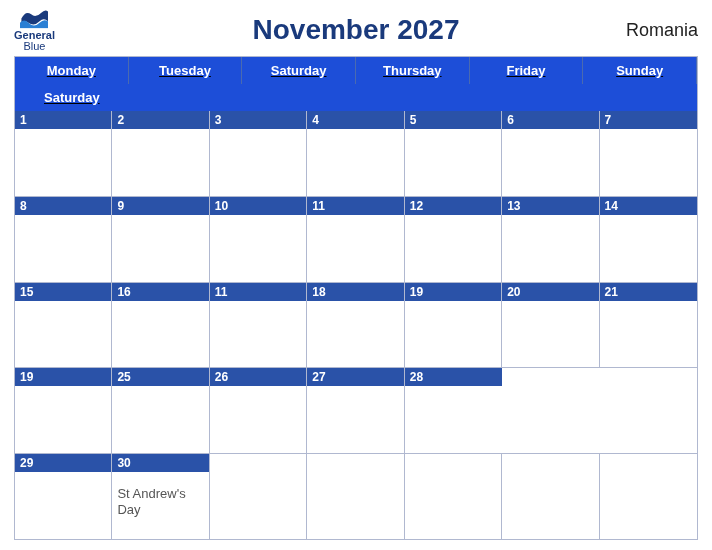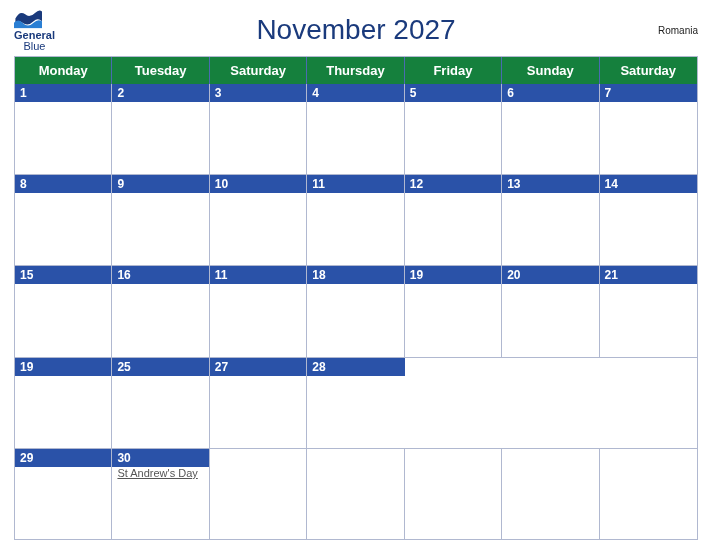--- a/index.html
+++ b/index.html
@@ -32,7 +32,7 @@
       transform: translateY(-50%);
       display: flex;
       flex-direction: column;
-      align-items: flex-start;
+      align-items: center;
     }
     .logo-text-general {
       font-size: 11px;

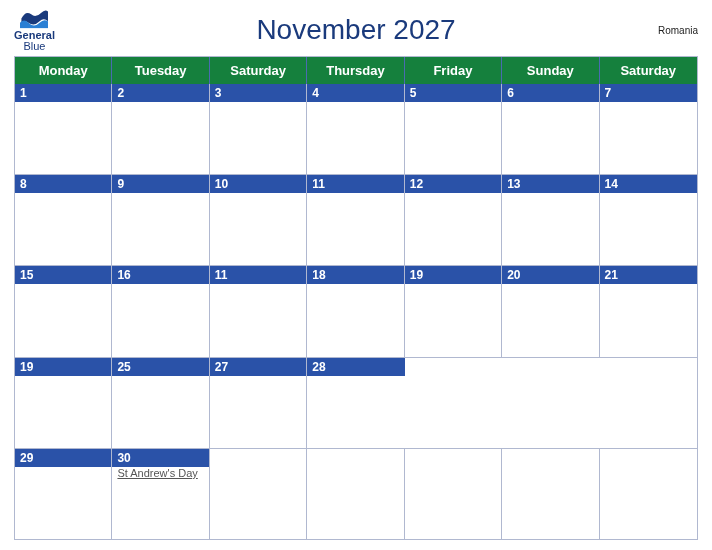--- a/index.html
+++ b/index.html
@@ -59,7 +59,7 @@
     }
     .title {
       font-size: 28px;
-      font-weight: normal;
+      font-weight: bold;
       color: #1a3a7c;
       text-align: right;
     }

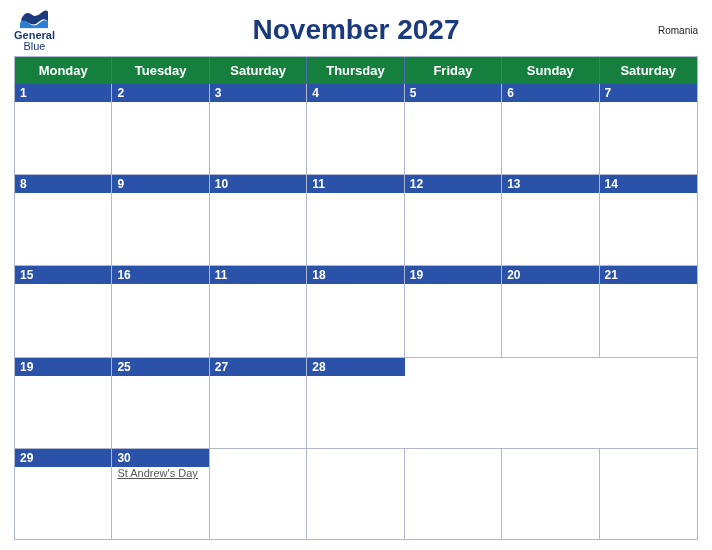--- a/index.html
+++ b/index.html
@@ -68,7 +68,7 @@
       right: 0;
       top: 50%;
       transform: translateY(-50%);
-      font-size: 10px;
+      font-size: 18px;
       color: #222;
     }
     .calendar {

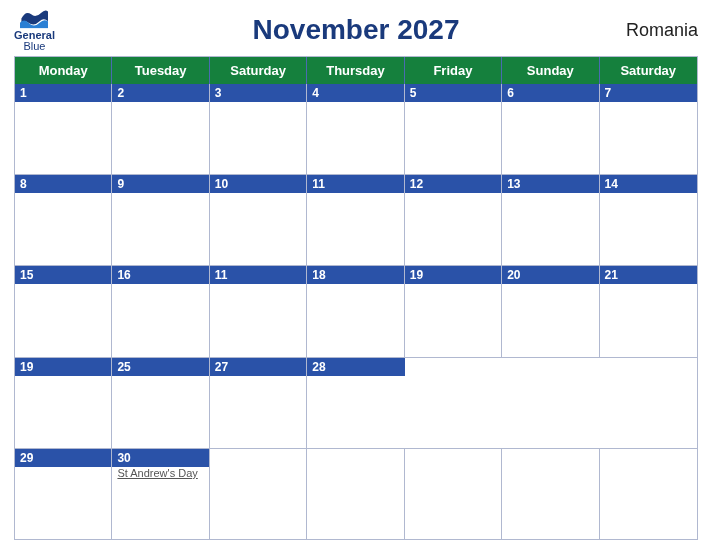--- a/index.html
+++ b/index.html
@@ -79,8 +79,9 @@
     }
     .day-headers {
       display: grid;
-      grid-template-columns: repeat(7, 1fr);
-      background: #15803d;
+      grid-template-columns: repeat(6, 1fr);
+      background: #1d4ed8;
+      text-decoration: underline;
     }
     .day-header {
       text-align: center;

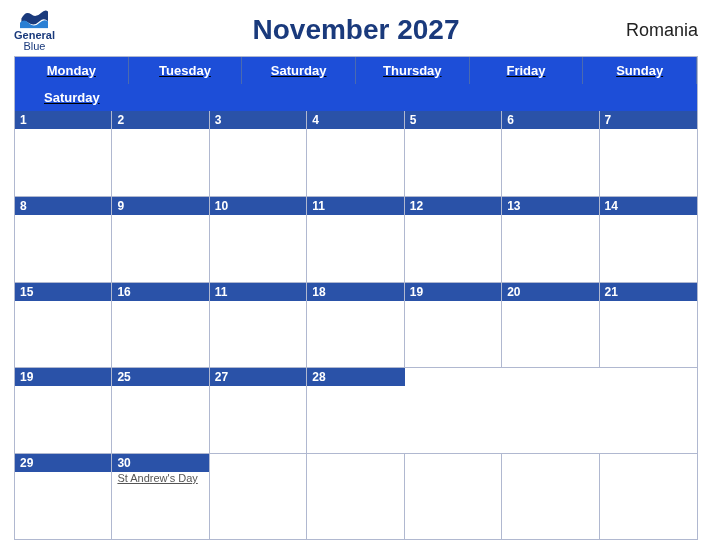--- a/index.html
+++ b/index.html
@@ -299,6 +299,11 @@
           </div>
           <div class="day-cell">
             <div class="day-header-row">
+              <span class="day-number-header">26</span>
+            </div>
+          </div>
+          <div class="day-cell">
+            <div class="day-header-row">
               <span class="day-number-header">27</span>
             </div>
           </div>

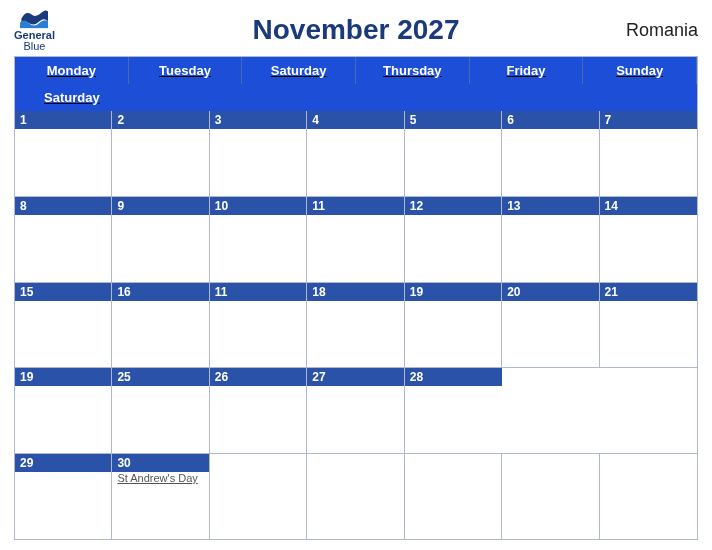--- a/index.html
+++ b/index.html
@@ -134,11 +134,10 @@
       color: #fff;
     }
     .holiday-label {
-      font-size: 11px;
+      font-size: 13px;
       color: #555;
-      margin-top: 0;
+      margin-top: 14px;
       line-height: 1.2;
-      text-decoration: underline;
     }
     .week-row .day-cell .day-header-row {
       background: #2a52a8;

